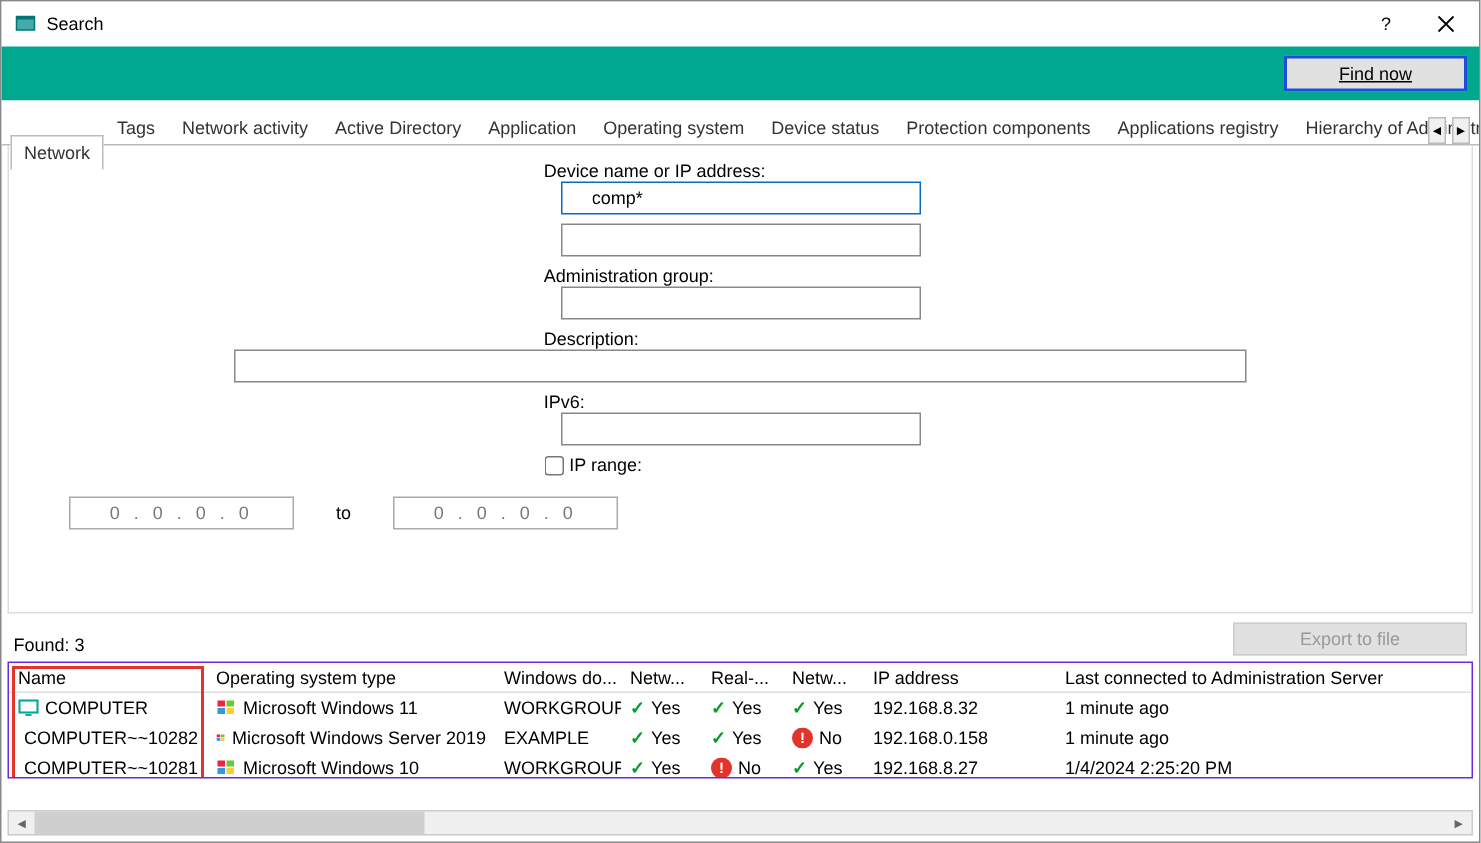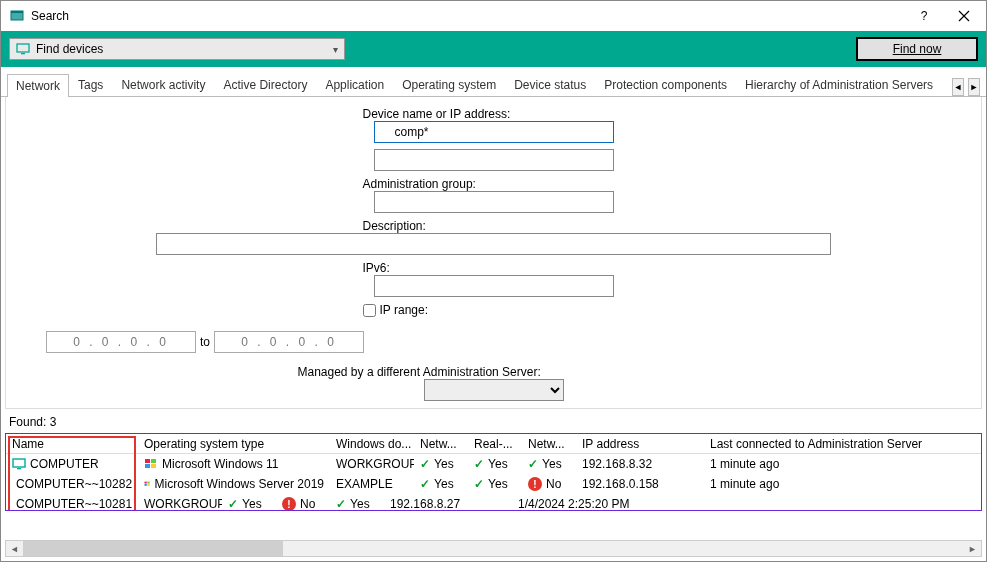--- a/index.html
+++ b/index.html
@@ -74,14 +74,6 @@
 </div>
 
 <div class="toolbar">
-  <div class="mode-select">
-    <svg class="ic" viewBox="0 0 14 12">
-        <rect x="1" y="1" width="12" height="8" fill="none" stroke="#0a9" stroke-width="1.3"></rect>
-        <rect x="5" y="10" width="4" height="1.3" fill="#0a9"></rect>
-      </svg>
-    <span class="txt">Find devices</span>
-    <span class="chev">▾</span>
-  </div>
   <div class="spacer"></div>
   <div class="find-btn">Find now</div>
 </div>

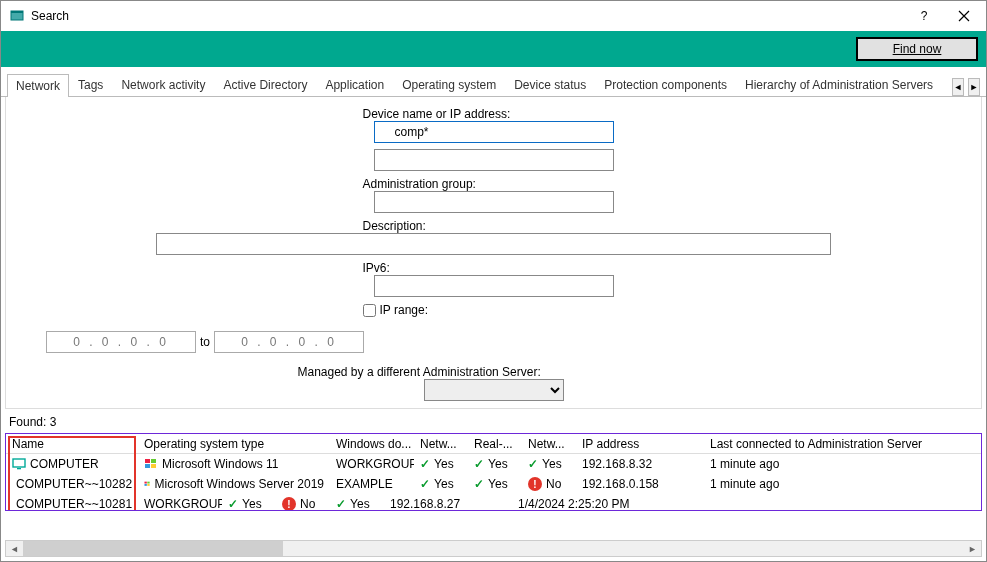--- a/index.html
+++ b/index.html
@@ -15,7 +15,7 @@
 .mode-select .txt { flex: 1; }
 .mode-select .chev { font-size: 10px; color: #555; }
 .toolbar .spacer { flex: 1; }
-.find-btn { width: 122px; height: 24px; background: #e1e1e1; border: 2px solid #000000; color: #000; text-align: center; display: flex; align-items: center; justify-content: center; text-decoration: underline; text-underline-offset: 1px; }
+.find-btn { width: 122px; height: 24px; background: #e1e1e1; border: 2px solid #1d4ed8; color: #000; text-align: center; display: flex; align-items: center; justify-content: center; text-decoration: underline; text-underline-offset: 1px; }
 
 .tabstrip { display: flex; align-items: flex-end; border-bottom: 1px solid #bbb; padding: 8px 6px 0 6px; background: #fff; position: relative; height: 30px; }
 .tabstrip .tab { padding: 4px 8px 4px 8px; color: #333; border: 1px solid transparent; border-bottom: none; white-space: nowrap; cursor: default; }

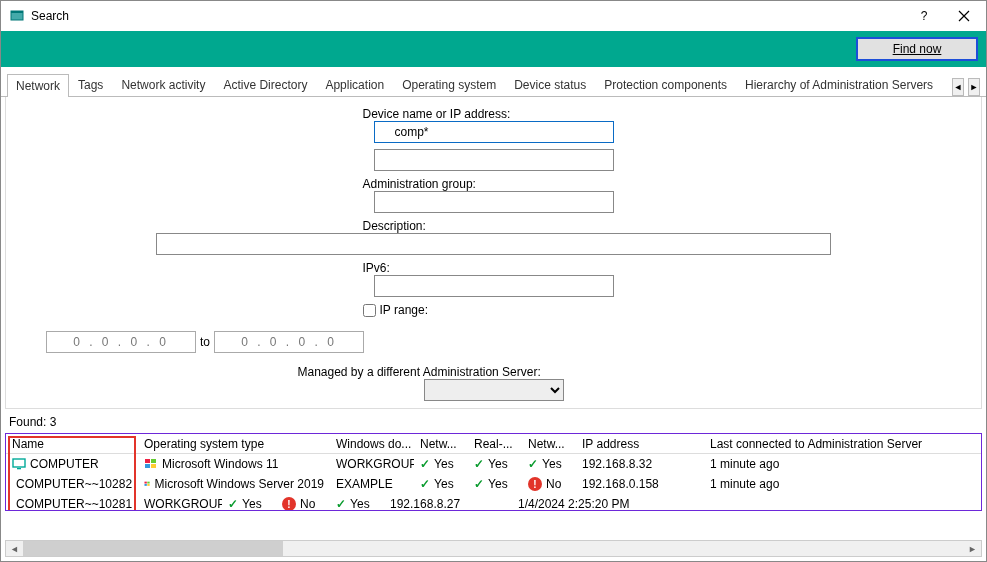--- a/index.html
+++ b/index.html
@@ -87,6 +87,7 @@
   <div class="tab">Operating system</div>
   <div class="tab">Device status</div>
   <div class="tab">Protection components</div>
+  <div class="tab">Applications registry</div>
   <div class="tab">Hierarchy of Administration Servers</div>
 
   <div class="cut">

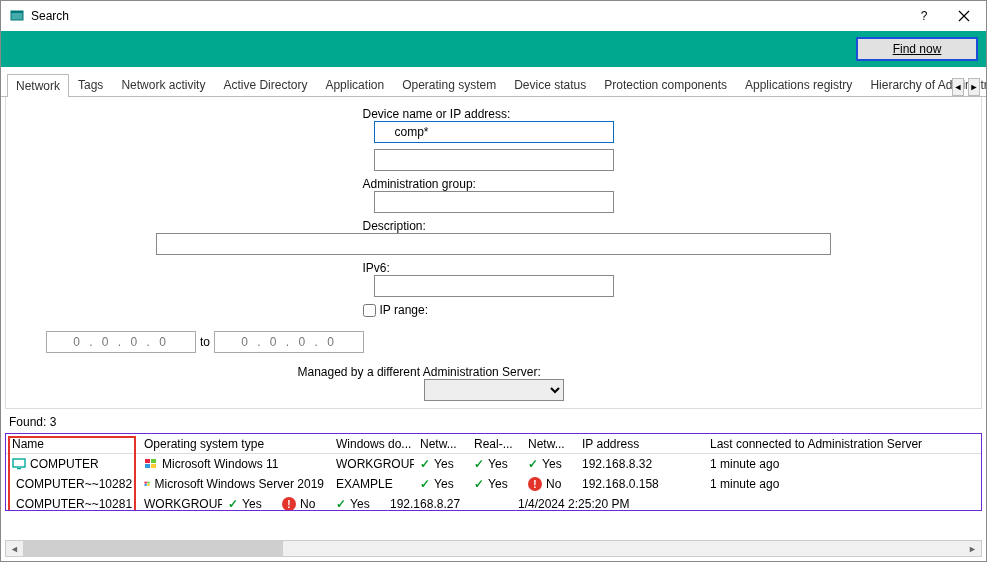--- a/index.html
+++ b/index.html
@@ -19,7 +19,7 @@
 
 .tabstrip { display: flex; align-items: flex-end; border-bottom: 1px solid #bbb; padding: 8px 6px 0 6px; background: #fff; position: relative; height: 30px; }
 .tabstrip .tab { padding: 4px 8px 4px 8px; color: #333; border: 1px solid transparent; border-bottom: none; white-space: nowrap; cursor: default; }
-.tabstrip .tab.active { border-color: #bbb; background: #fff; position: relative; top: 1px; }
+.tabstrip .tab.active { border-color: #bbb; background: #fff; position: relative; top: 17px; }
 .tabstrip .overflow { width: 12px; height: 18px; border:1px solid #bbb; background:#f0f0f0; display:flex; align-items:center; justify-content:center; font-size:9px; margin-left:2px; }
 .tabstrip .cut { position: absolute; right: 6px; display:flex; }
 .tabstrip .cut span:first-child{margin-right:2px;}

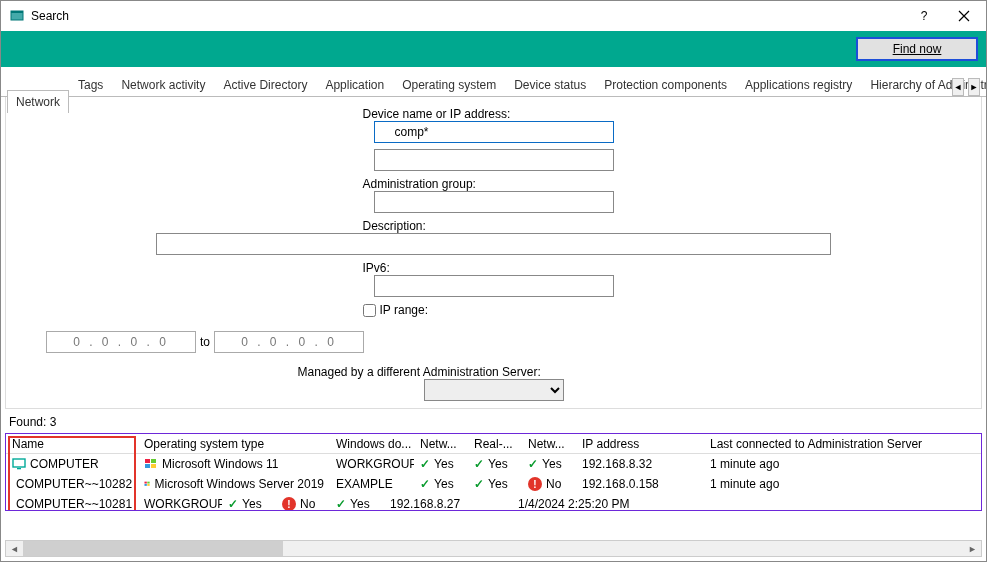--- a/index.html
+++ b/index.html
@@ -33,7 +33,7 @@
 .row input.active { border: 1px solid #0a6bc5; }
 .row.chk label { display:flex; align-items:center; gap:4px; }
 .row.chk input[type=checkbox]{ width:13px; height:13px; }
-.iprow { display:flex; align-items:center; gap:4px; margin:4px 0 12px 22px; }
+.iprow { display:flex; align-items:center; gap:28px; margin:4px 0 12px 22px; }
 .ipbox { width:150px; height:22px; border:1px solid #aaa; color:#777; display:flex; align-items:center; justify-content:center; letter-spacing: 3px;}
 .iprow .to { color:#000; }
 .row select { width:140px; height:22px; border:1px solid #888; background:#eee;}

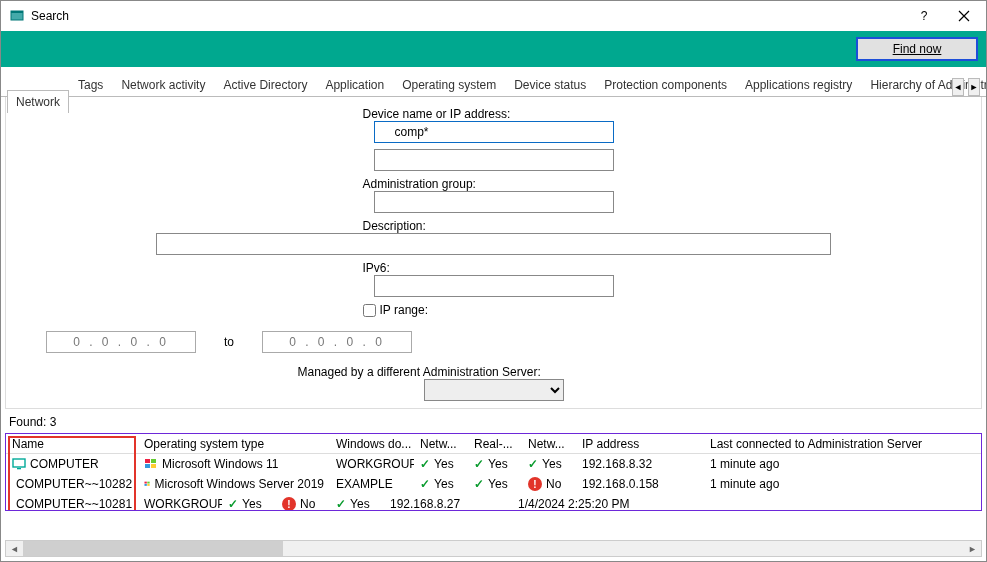--- a/index.html
+++ b/index.html
@@ -127,10 +127,6 @@
     <span class="to">to</span>
     <div class="ipbox">0  .  0  .  0  .  0</div>
   </div>
-  <div class="row">
-    <label style="width:392px">Managed by a different Administration Server:</label>
-    <select><option></option></select>
-  </div>
 </div>
 
 <div class="found-bar">

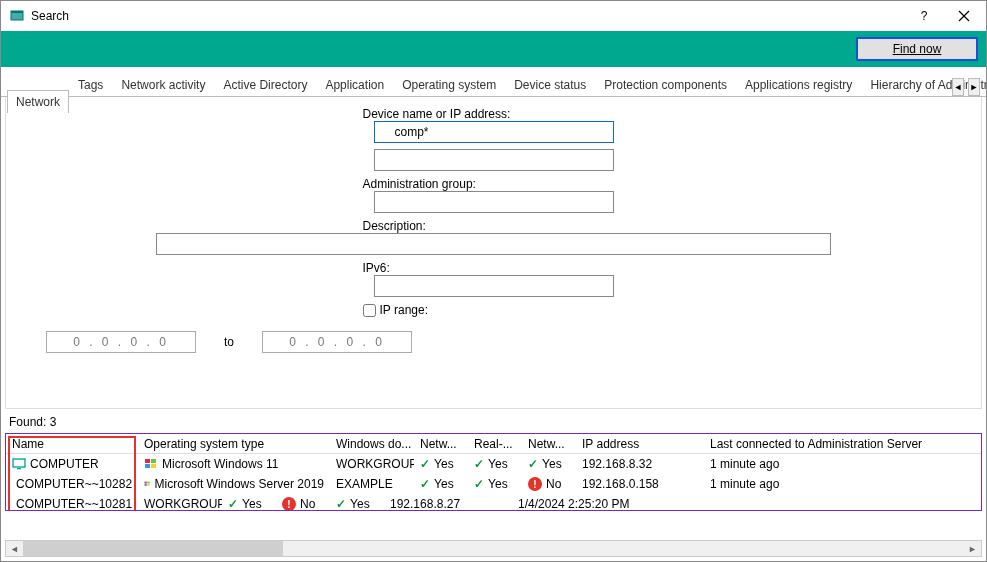--- a/index.html
+++ b/index.html
@@ -131,6 +131,7 @@
 
 <div class="found-bar">
   <span class="cnt">Found: 3</span>
+  <div class="export-btn">Export to file</div>
 </div>
 
 <div class="results">

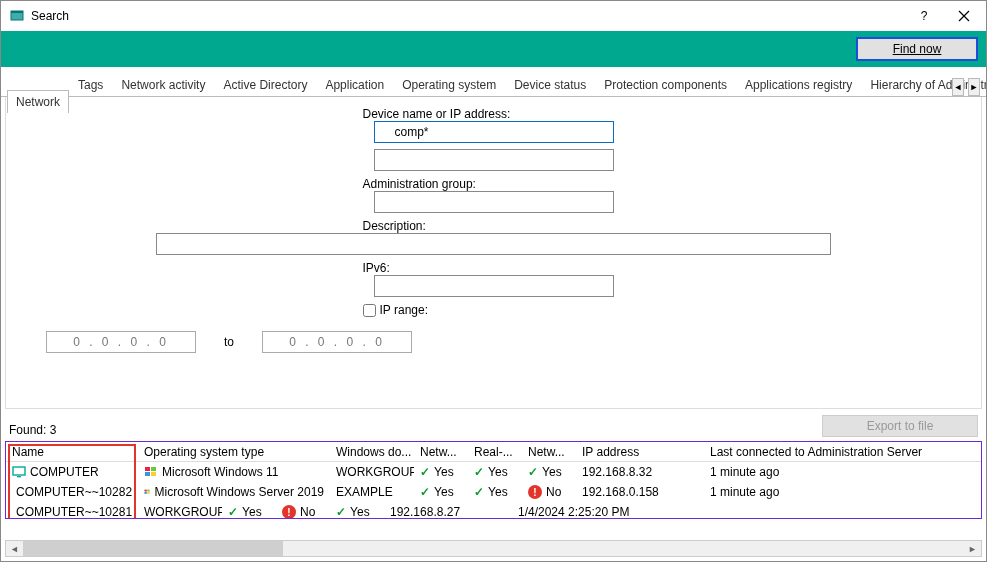--- a/index.html
+++ b/index.html
@@ -203,6 +203,15 @@
           </svg>
           <span>COMPUTER~~10281</span>
         </div>
+        <div class="col os">
+          <svg class="dev-ic" viewBox="0 0 14 12">
+            <rect x="1" y="1" width="5" height="4" fill="#e24"></rect>
+            <rect x="7" y="1" width="5" height="4" fill="#6c3"></rect>
+            <rect x="1" y="6" width="5" height="4" fill="#39d"></rect>
+            <rect x="7" y="6" width="5" height="4" fill="#fc3"></rect>
+          </svg>
+          <span>Microsoft Windows 10</span>
+        </div>
         <div class="col wd">WORKGROUP</div>
         <div class="col net"><span class="ck">✓</span> Yes</div>
         <div class="col rt"><span class="bad">!</span> No</div>

